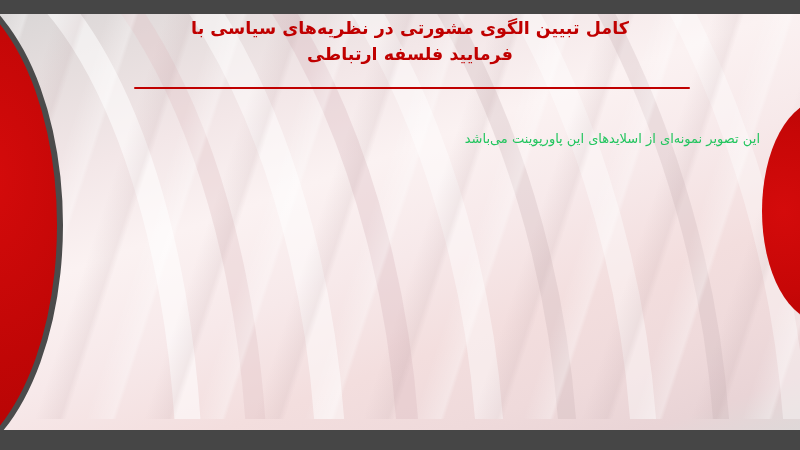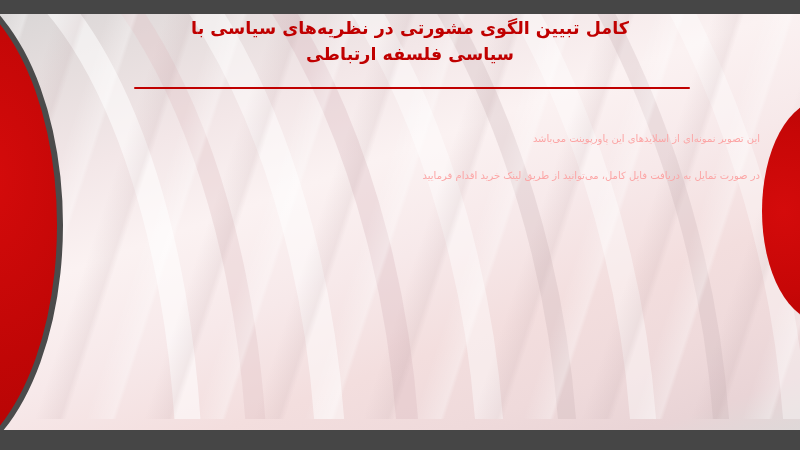--- a/index.html
+++ b/index.html
@@ -196,7 +196,7 @@
 
     <div id="title-block">
       <div class="title-line">کامل تبیین الگوی مشورتی در نظریه‌های سیاسی با</div>
-      <div class="title-line">سیاسی فلسفه ارتباطی</div>
+      <div class="title-line">فرمایید فلسفه ارتباطی</div>
     </div>
 
     <div id="title-rule"></div>

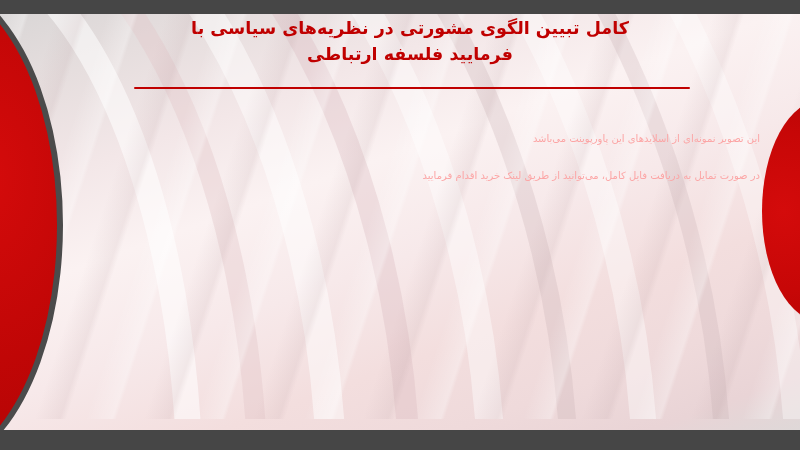--- a/index.html
+++ b/index.html
@@ -152,8 +152,8 @@
     direction: rtl;
   }
   .body-line {
-    color: #fca5a5;
-    font-size: 10px;
+    color: #22c55e;
+    font-size: 13px;
     line-height: 37px;
     white-space: nowrap;
   }

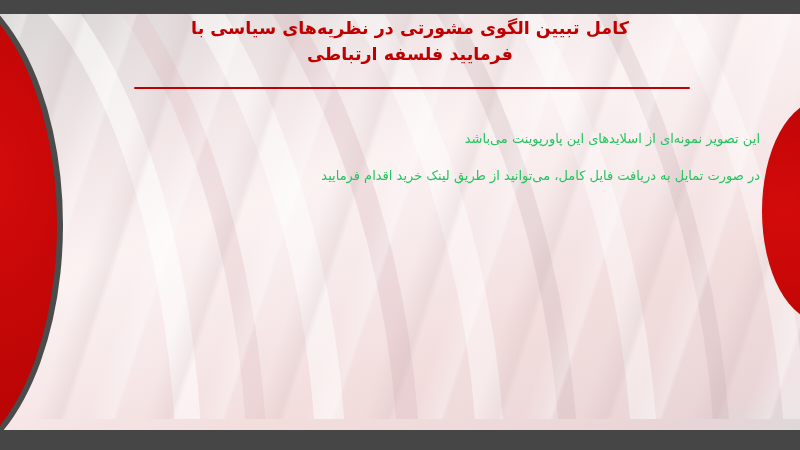--- a/index.html
+++ b/index.html
@@ -203,7 +203,6 @@
 
     <div id="body-block">
       <div class="body-line">این تصویر نمونه‌ای از اسلایدهای این پاورپوینت می‌باشد</div>
-      <div class="body-line">در صورت تمایل به دریافت فایل کامل، می‌توانید از طریق لینک خرید اقدام فرمایید</div>
     </div>
 
   </div>

